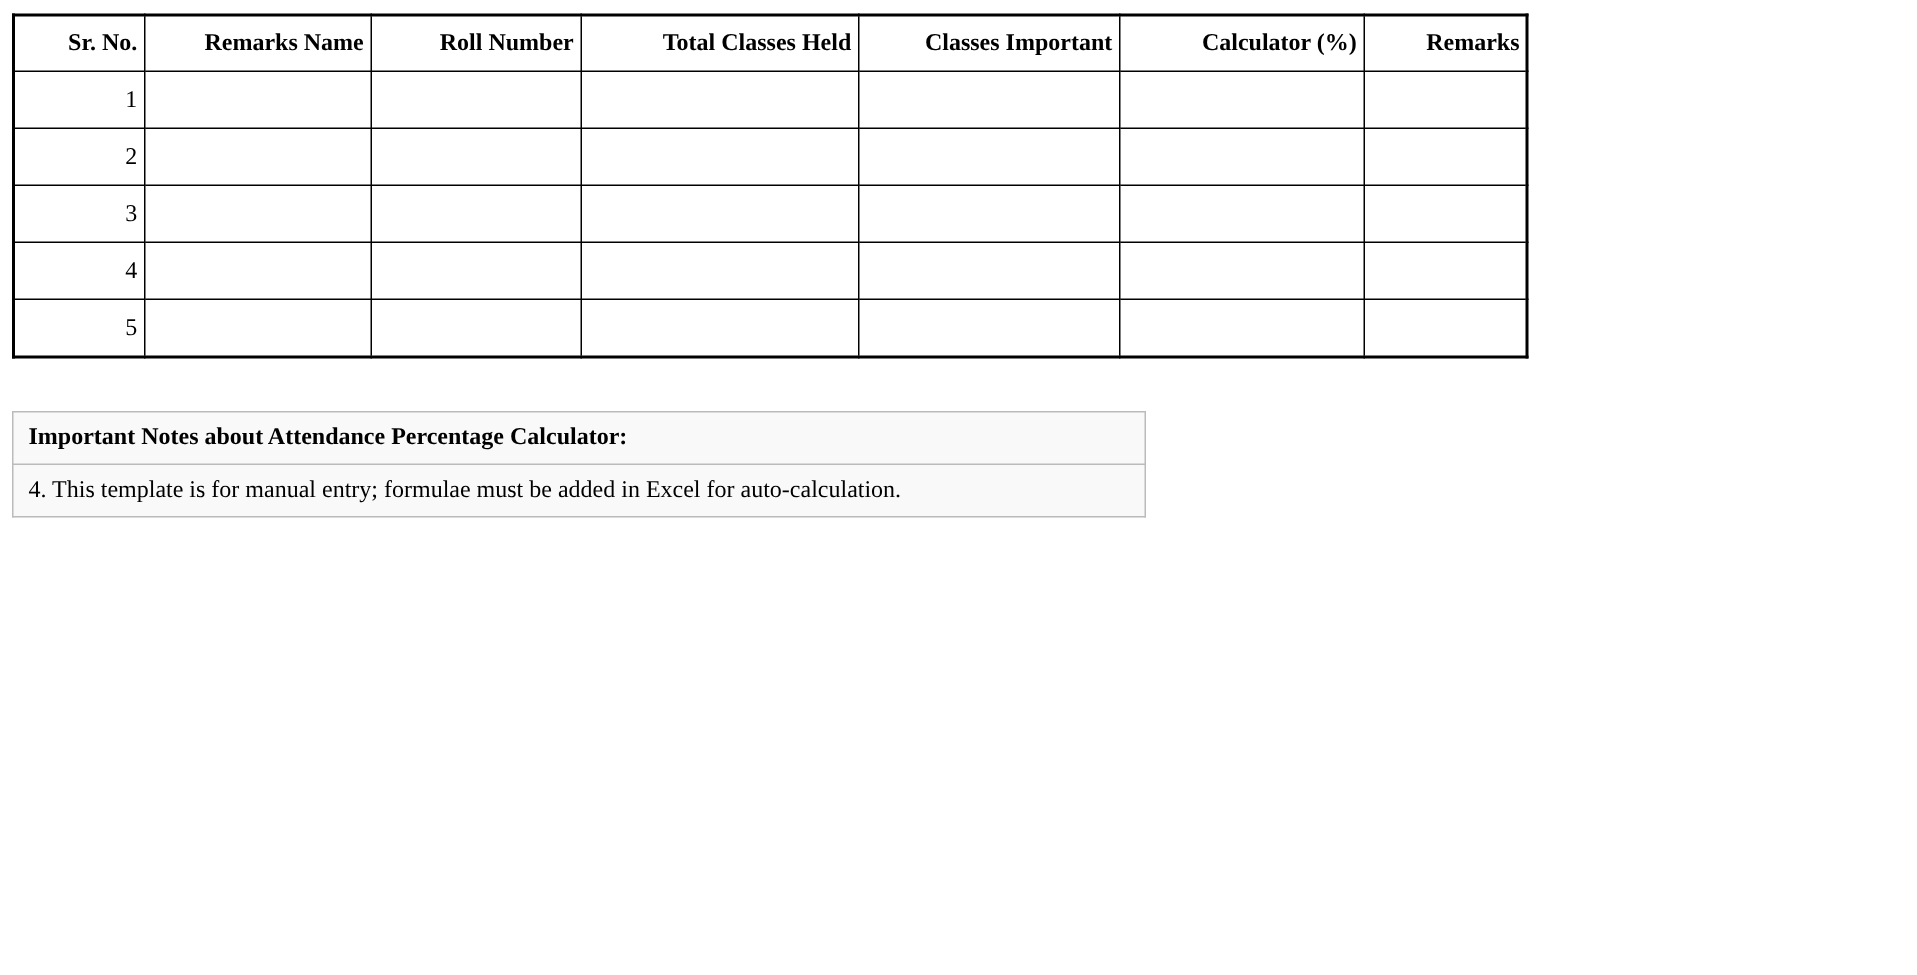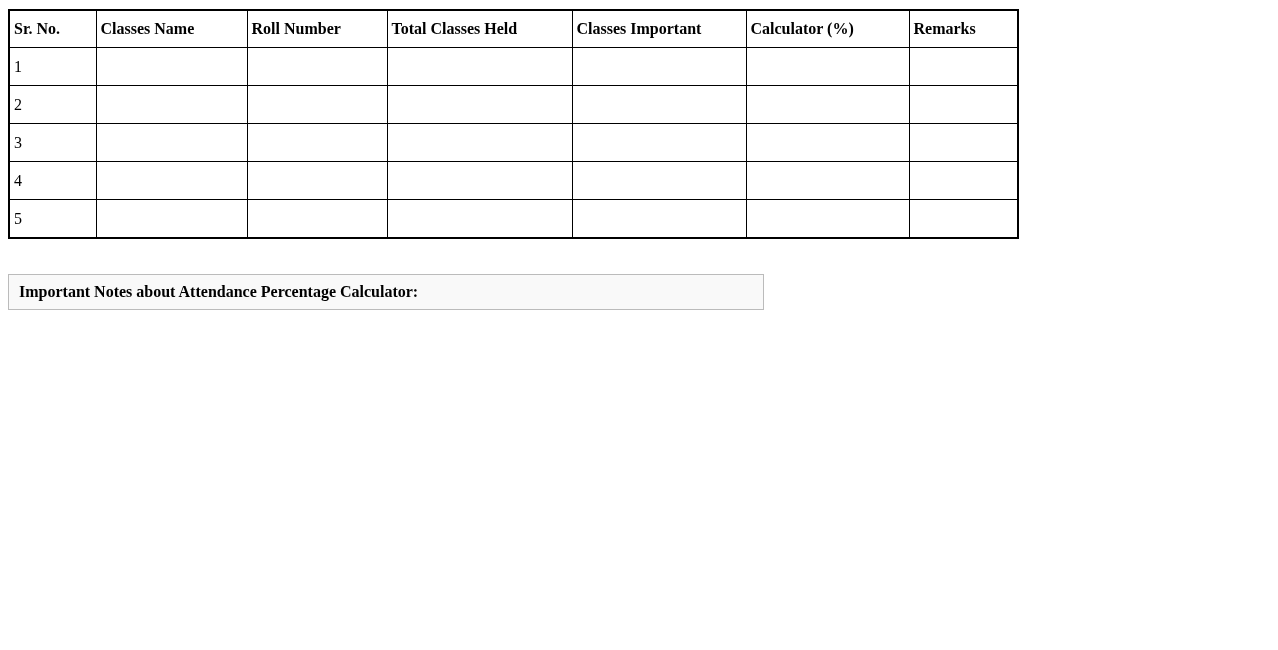--- a/index.html
+++ b/index.html
@@ -30,7 +30,7 @@
   table.main-table th,
   table.main-table td {
     border: 1px solid #000000;
-    text-align: left;
+    text-align: right;
     vertical-align: middle;
     font-size: 16px;
     padding: 0 4px;

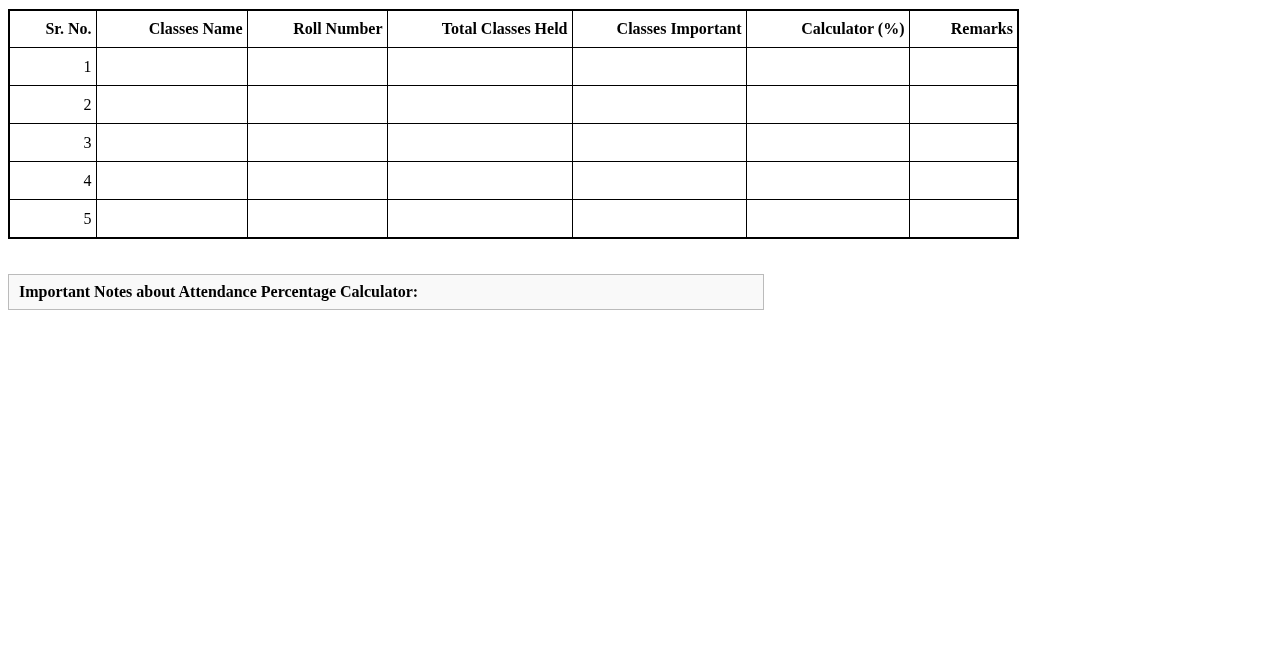--- a/index.html
+++ b/index.html
@@ -88,7 +88,7 @@
     <thead>
       <tr>
         <th>Sr. No.</th>
-        <th>Classes Name</th>
+        <th>Remarks Name</th>
         <th>Roll Number</th>
         <th>Total Classes Held</th>
         <th>Classes Important</th>

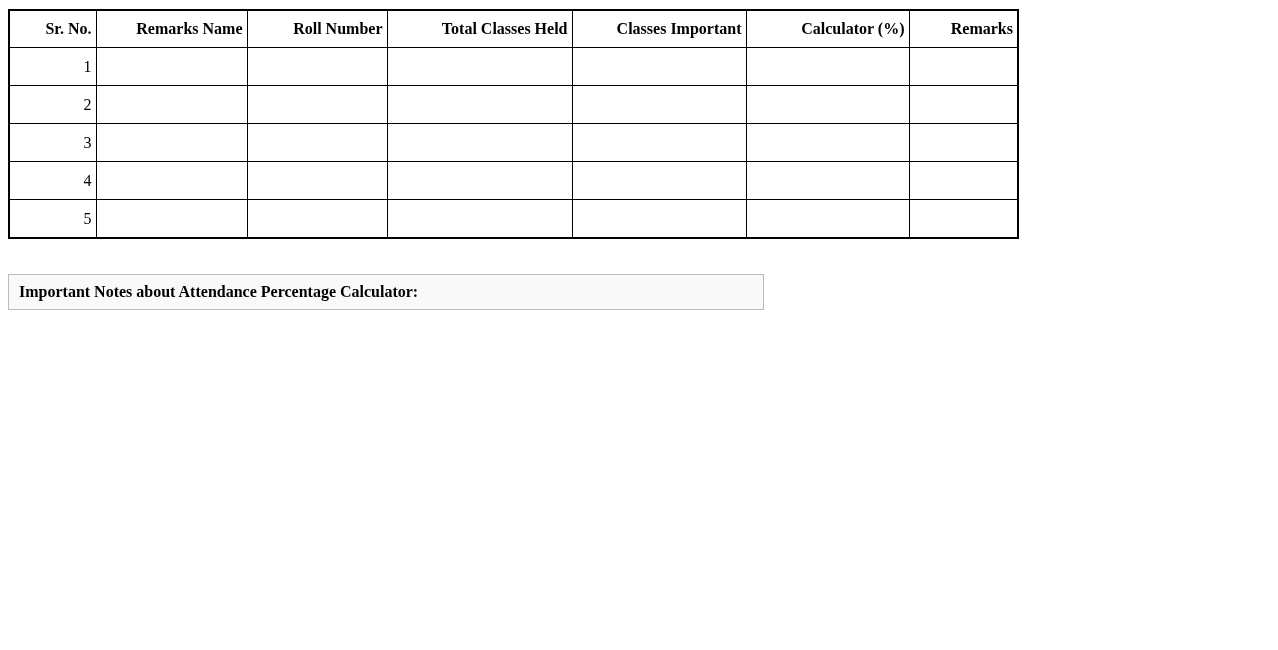--- a/index.html
+++ b/index.html
@@ -150,6 +150,9 @@
       <tr>
         <td class="notes-title">Important Notes about Attendance Percentage Calculator:</td>
       </tr>
+      <tr>
+        <td>4. This template is for manual entry; formulae must be added in Excel for auto-calculation.</td>
+      </tr>
     </tbody>
   </table>
 

